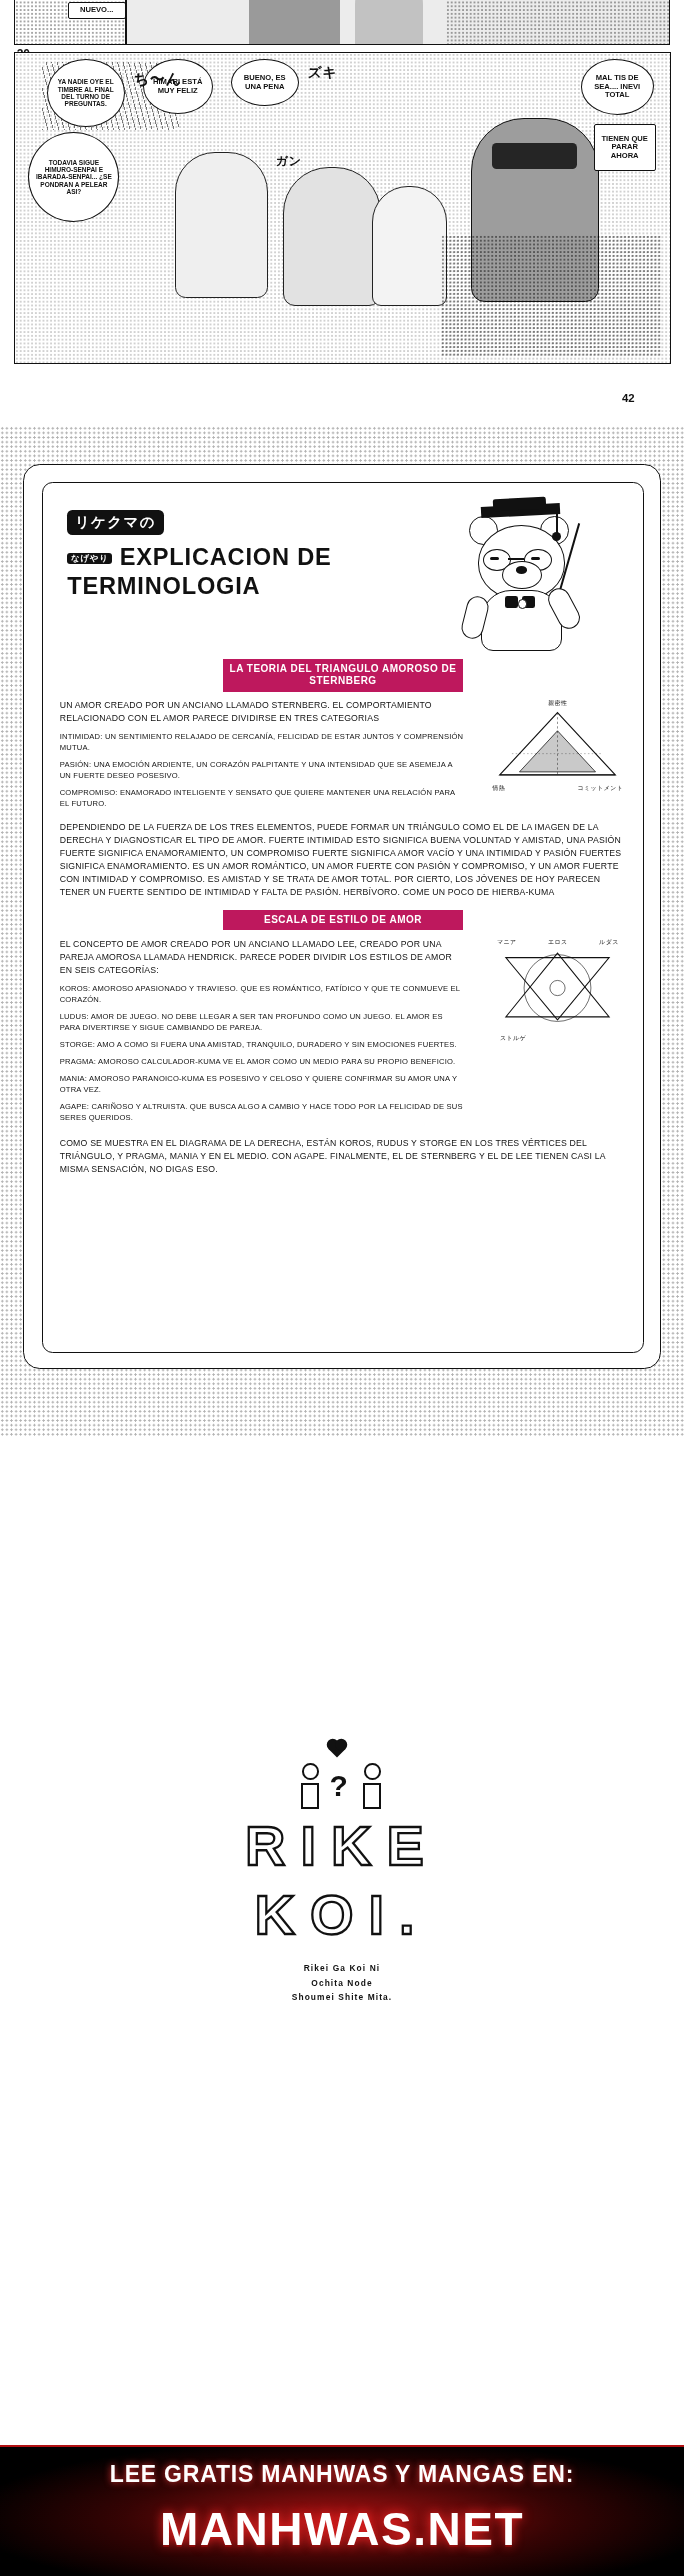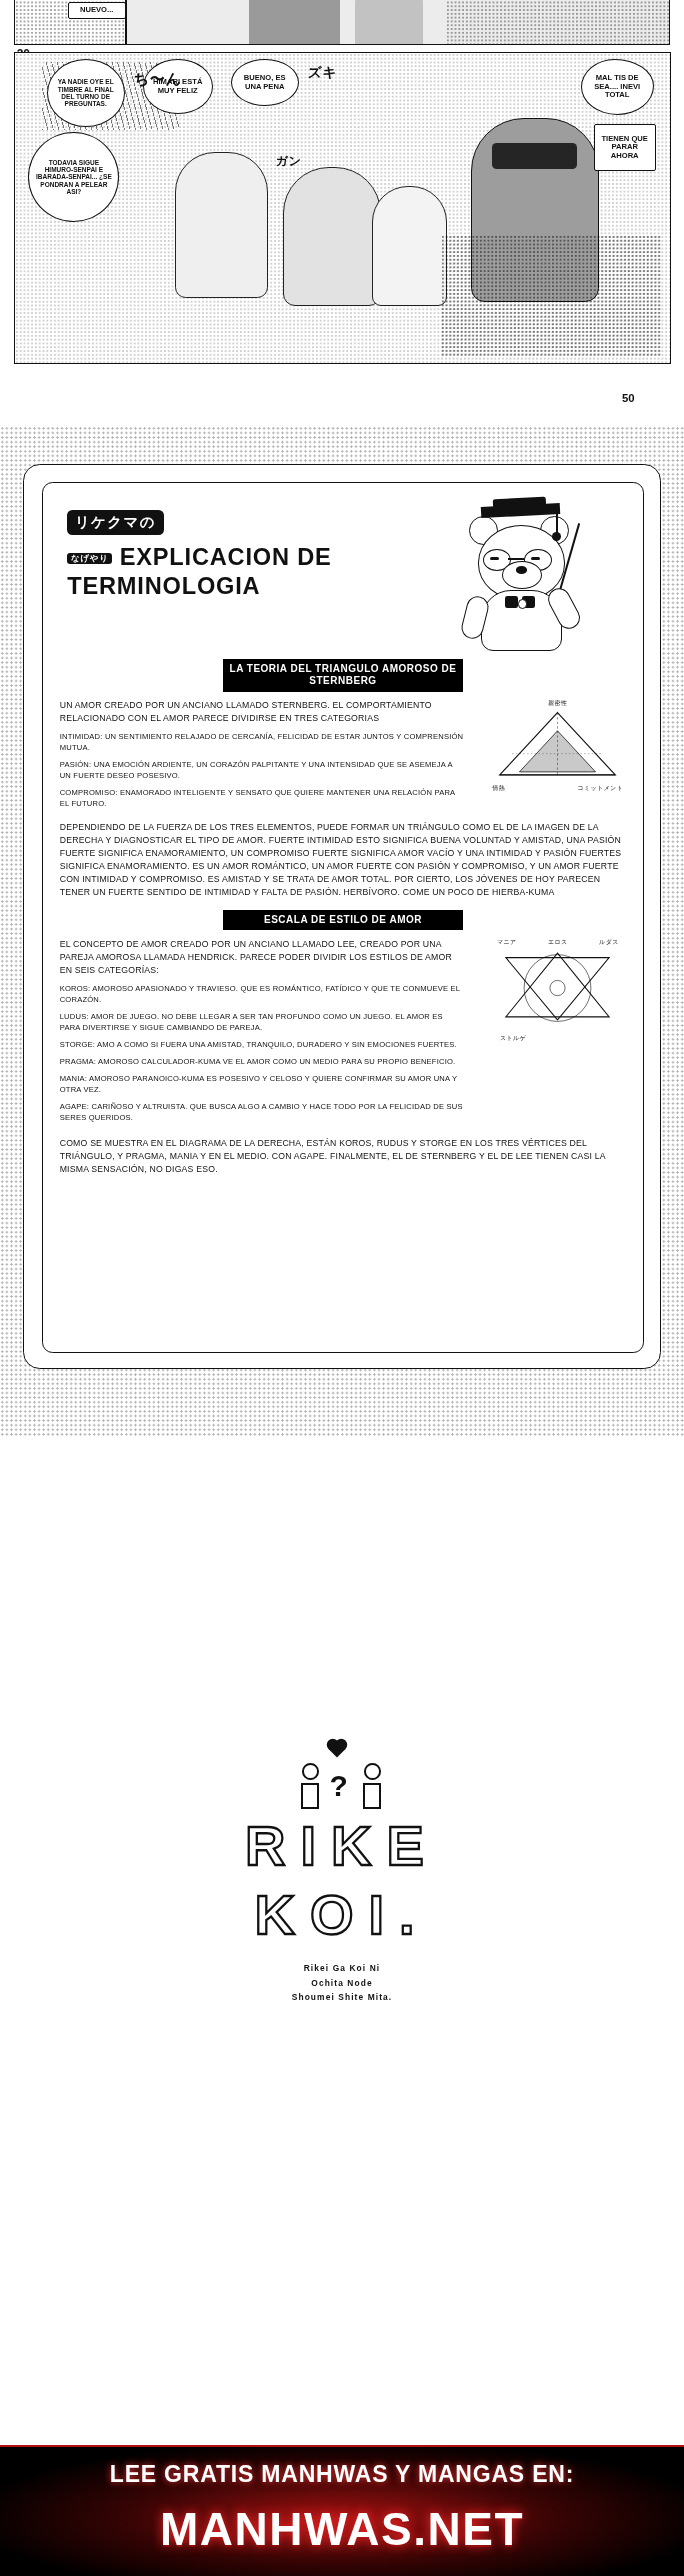--- a/index.html
+++ b/index.html
@@ -484,7 +484,7 @@
     </div>
 
     <div class="page-num" style="left:622px; top:392px;">
-      <span>50</span>
+      <span>42</span>
     </div>
   </div>
 

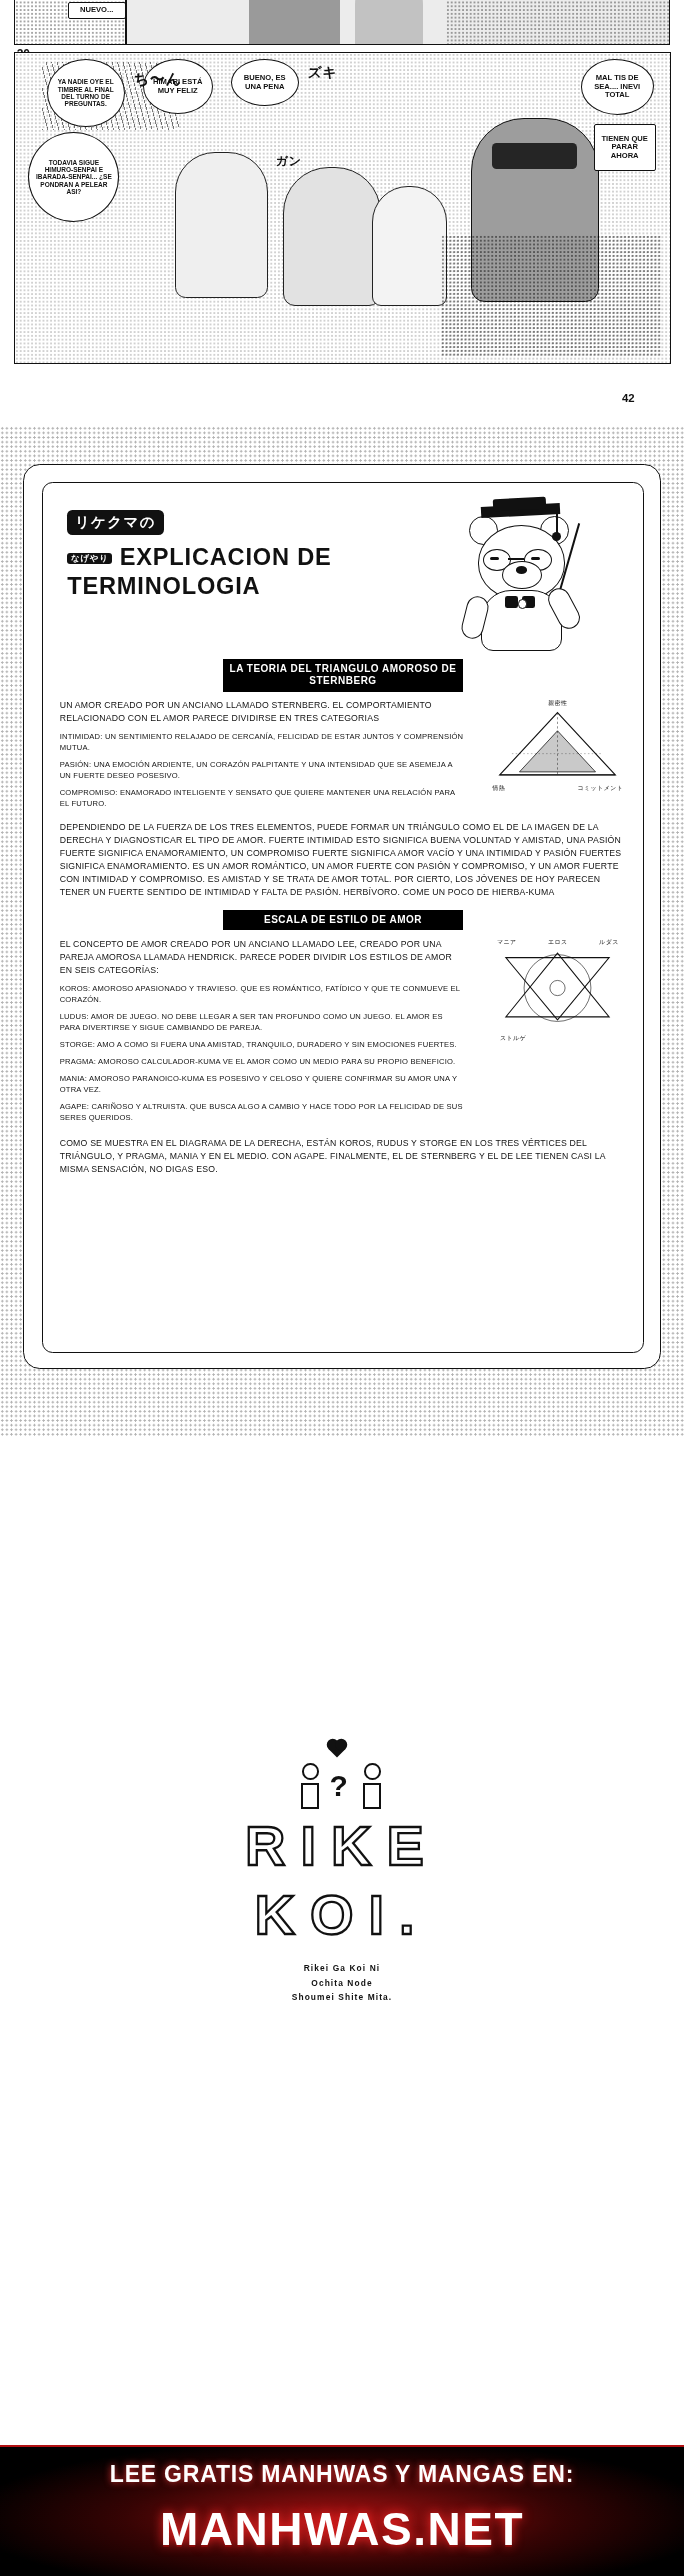--- a/index.html
+++ b/index.html
@@ -264,7 +264,7 @@
 
   .section-head {
     display: block;
-    background: #000000;
+    background: #be185d;
     color: #fff;
     font-size: 10px;
     font-weight: bold;

